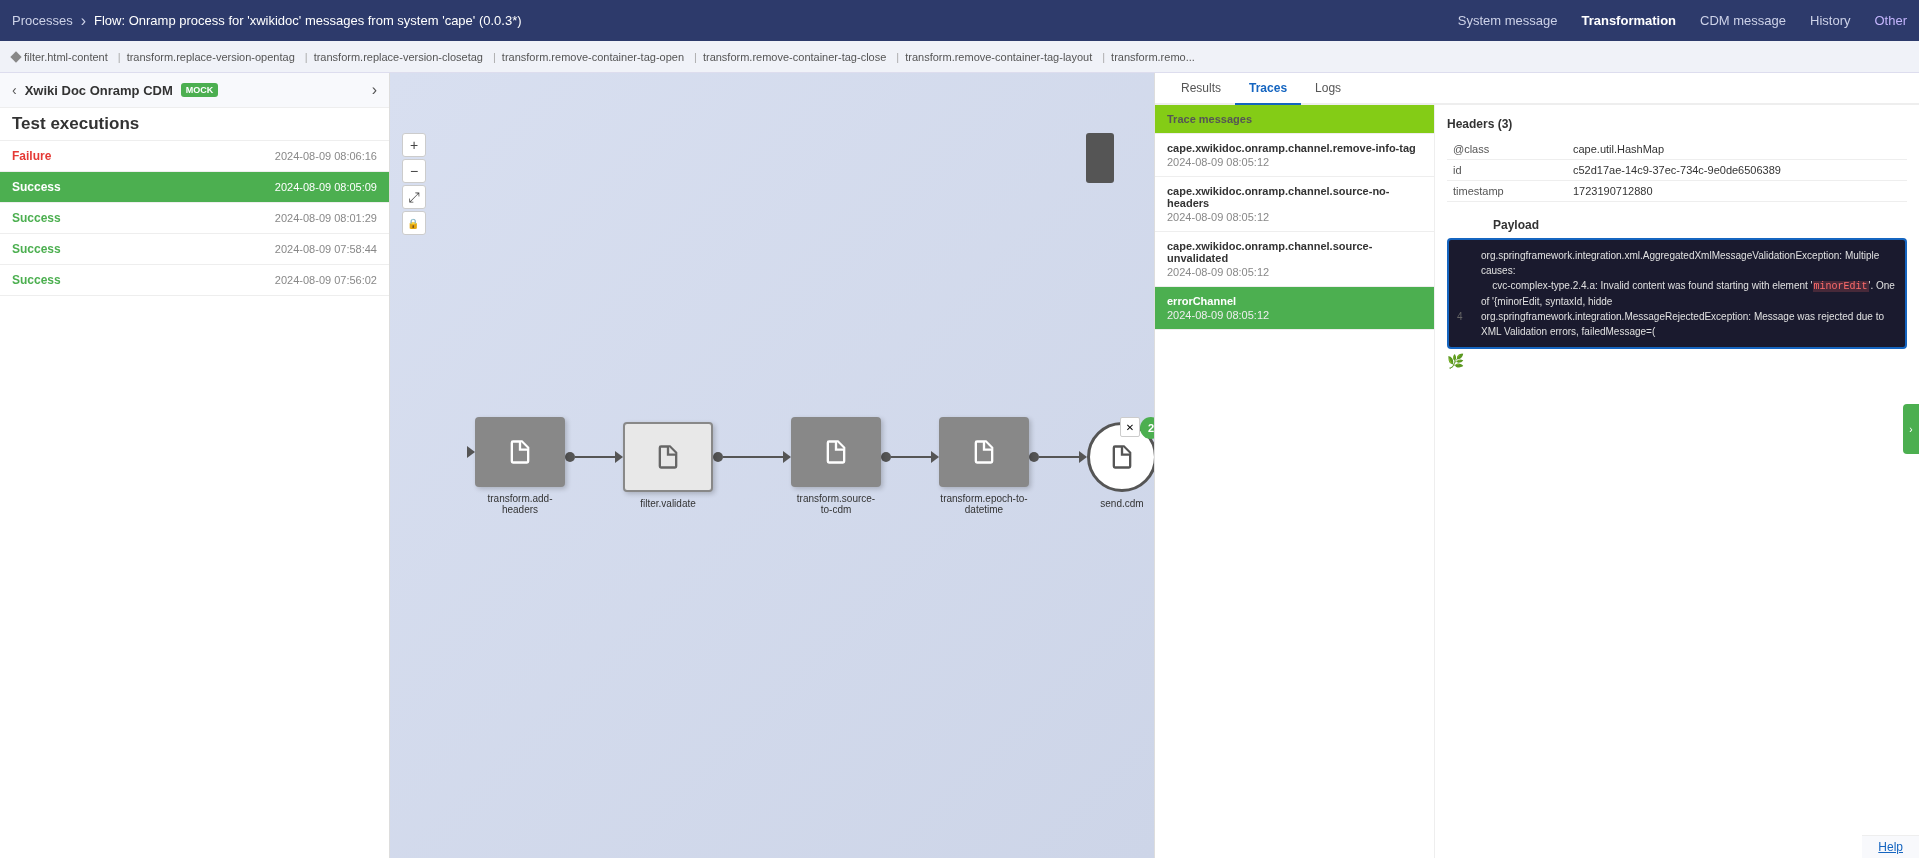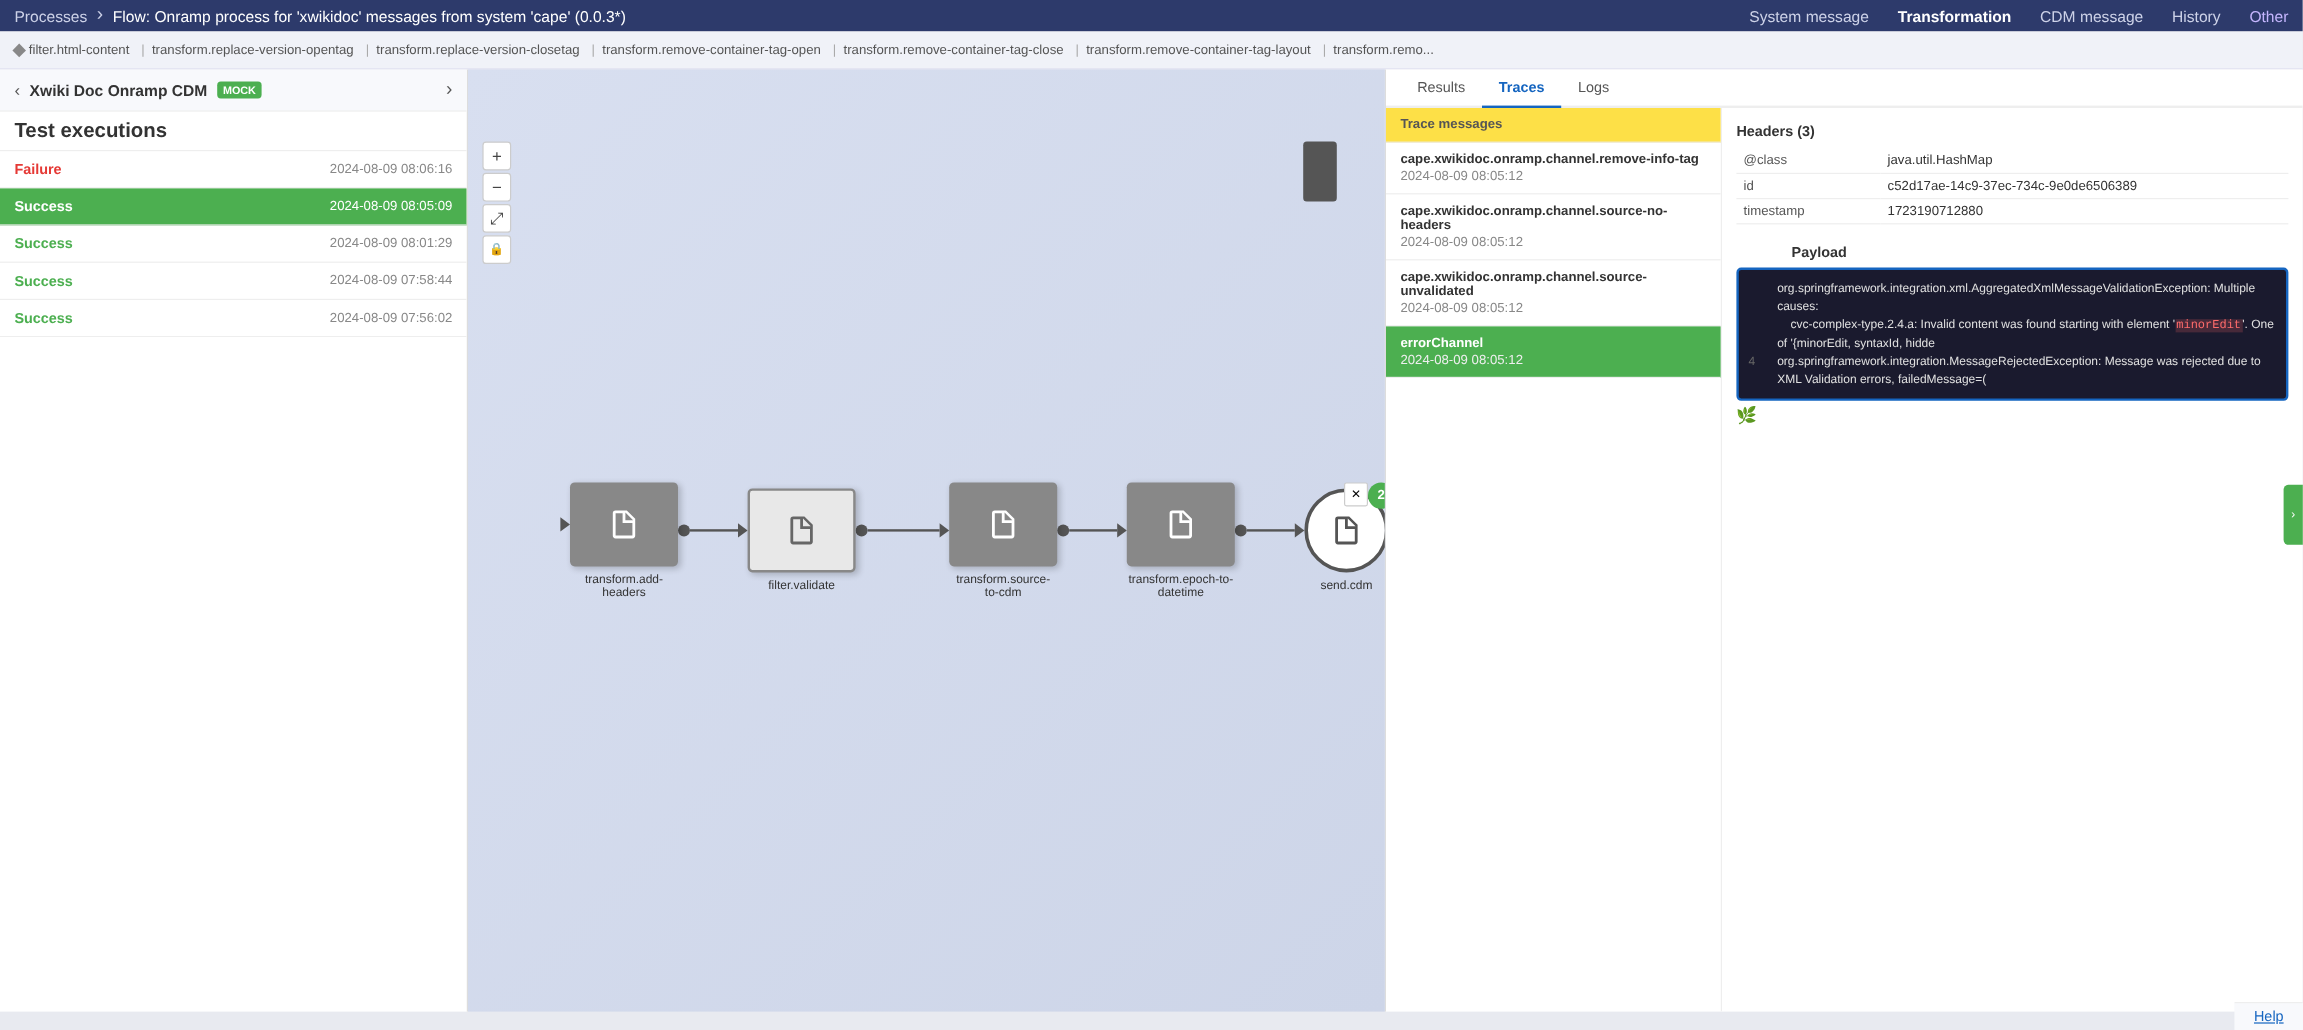--- a/index.html
+++ b/index.html
@@ -11,7 +11,7 @@
       align-items: center;
       background: #2d3a6b;
       color: white;
-      height: 26px;
+      height: 41px;
       padding: 0 12px;
       gap: 8px;
       position: relative;

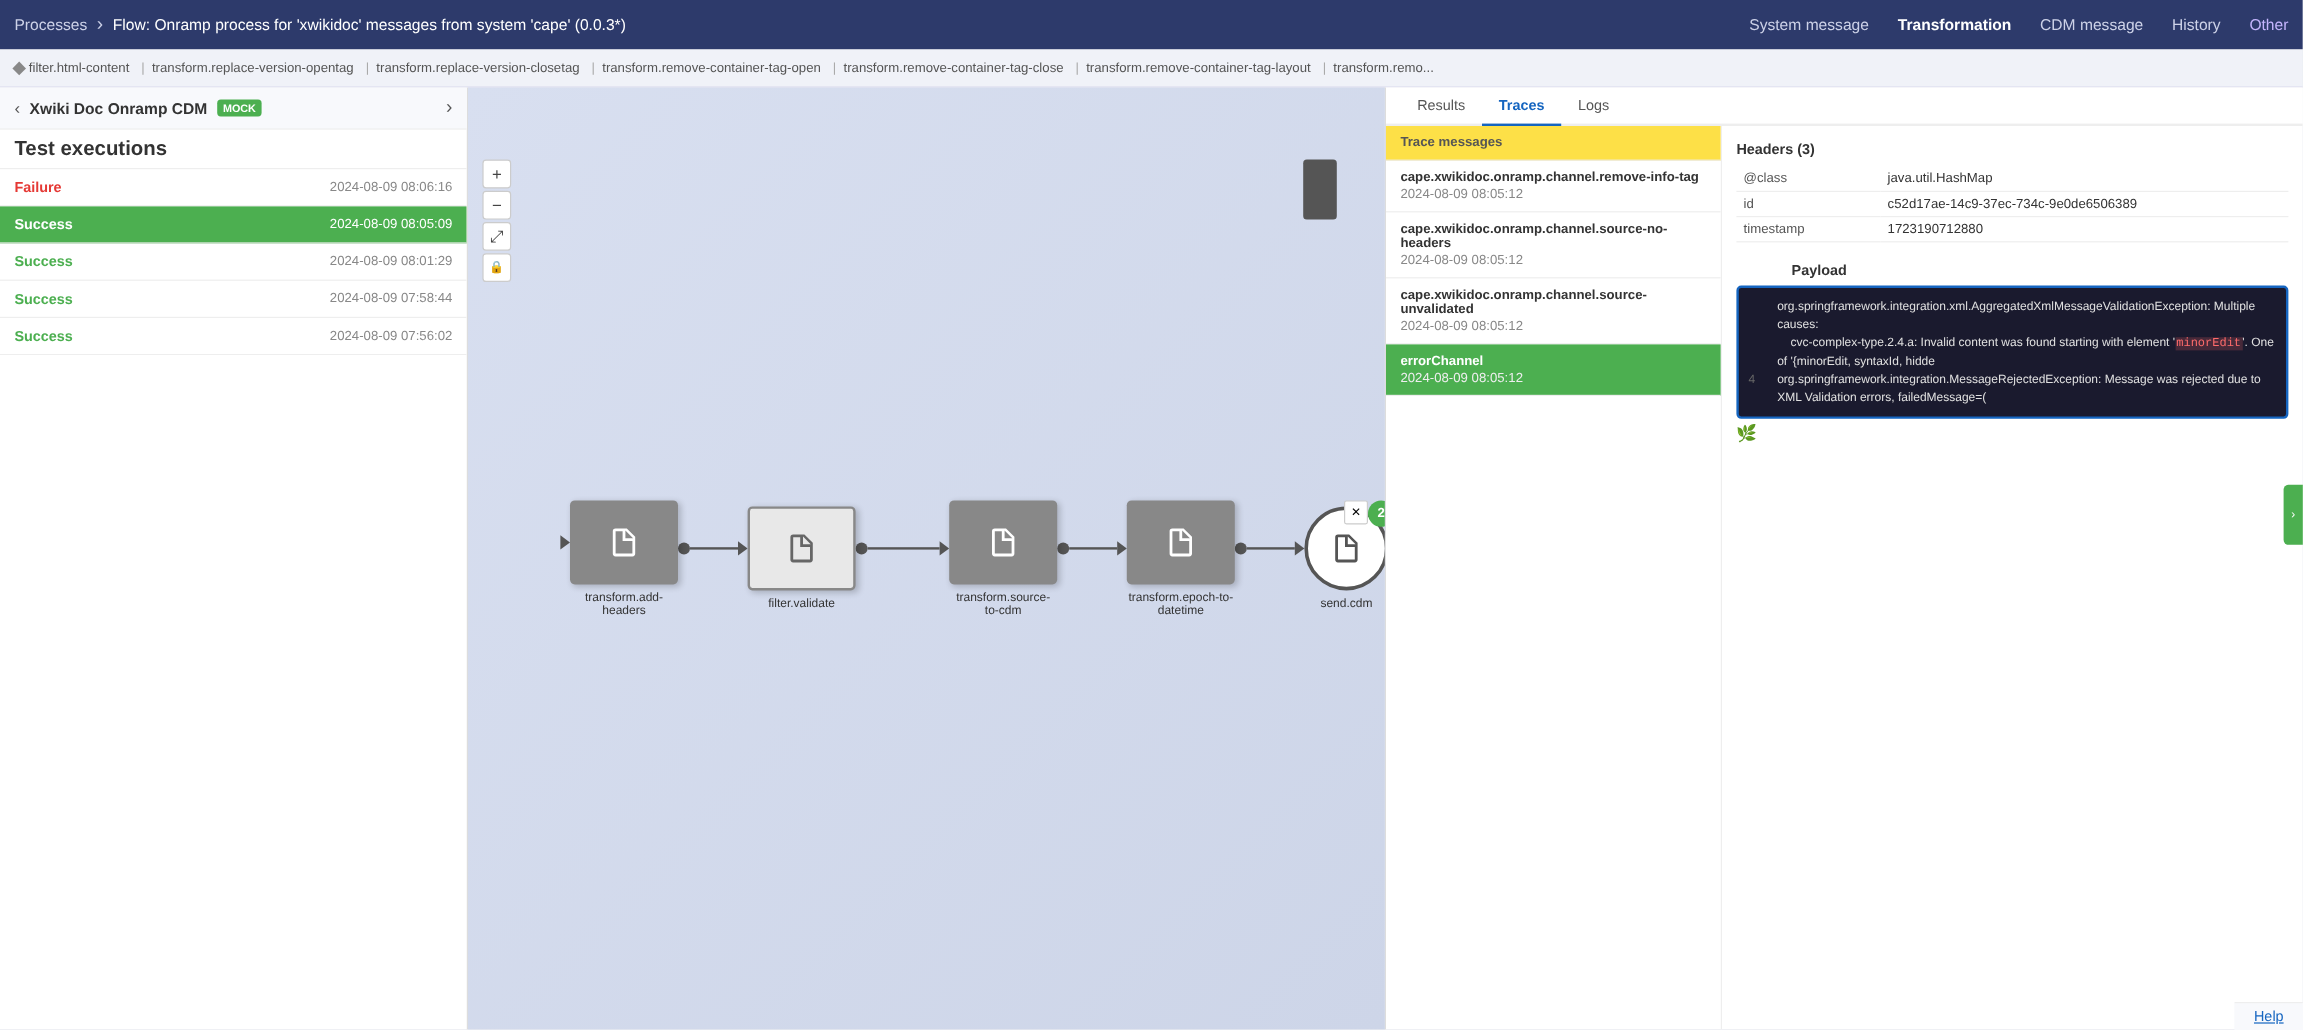--- a/index.html
+++ b/index.html
@@ -355,7 +355,7 @@
       color: #555;
       padding: 8px 12px;
       border-bottom: 1px solid #eee;
-      background: #fde047;
+      background: #84cc16;
     }
     .trace-item {
       padding: 8px 12px;

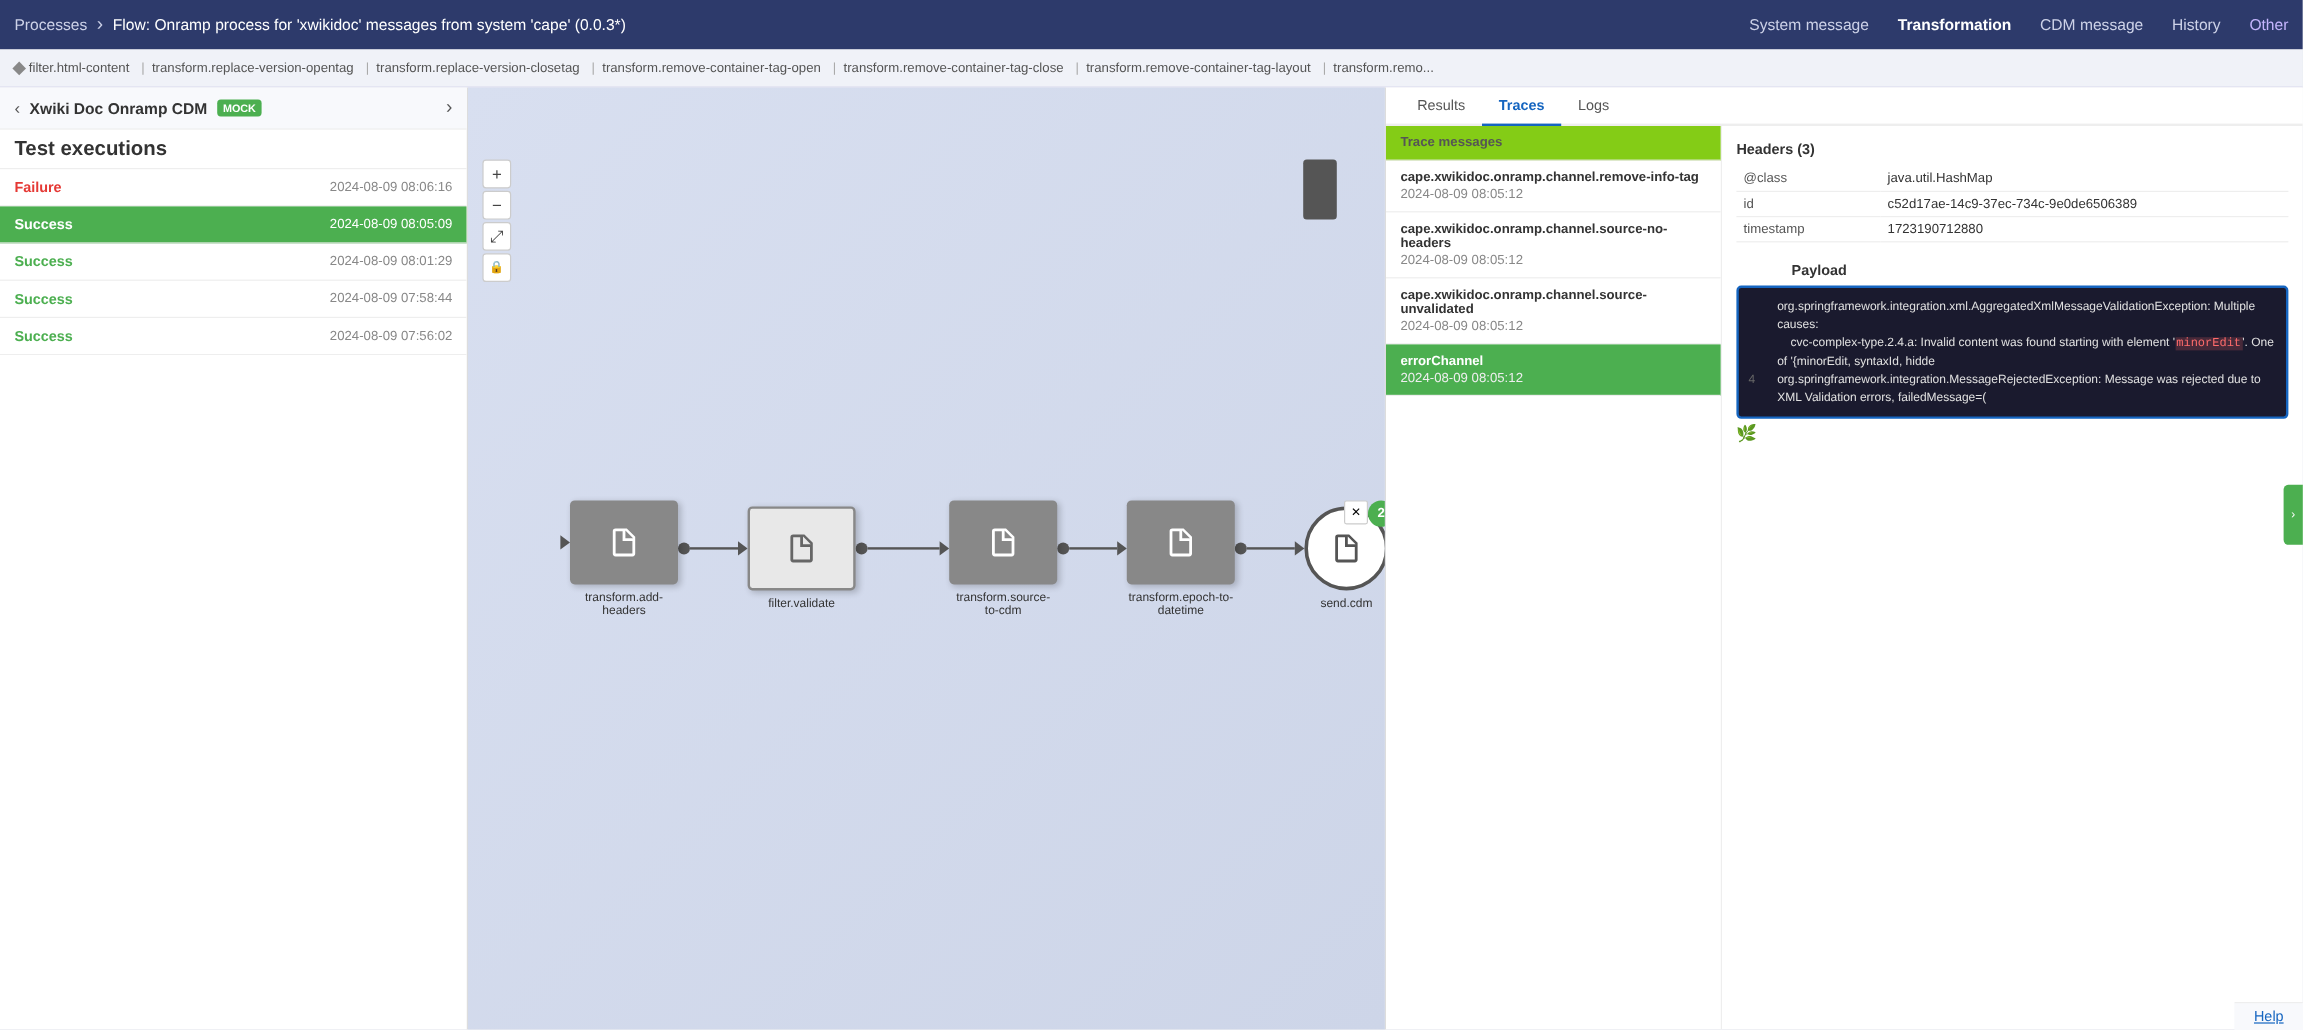--- a/index.html
+++ b/index.html
@@ -689,7 +689,7 @@
             <tbody>
                 <tr>
               <td>@class</td>
-              <td>java.util.HashMap</td>
+              <td>cape.util.HashMap</td>
             </tr>
             <tr>
               <td>id</td>

